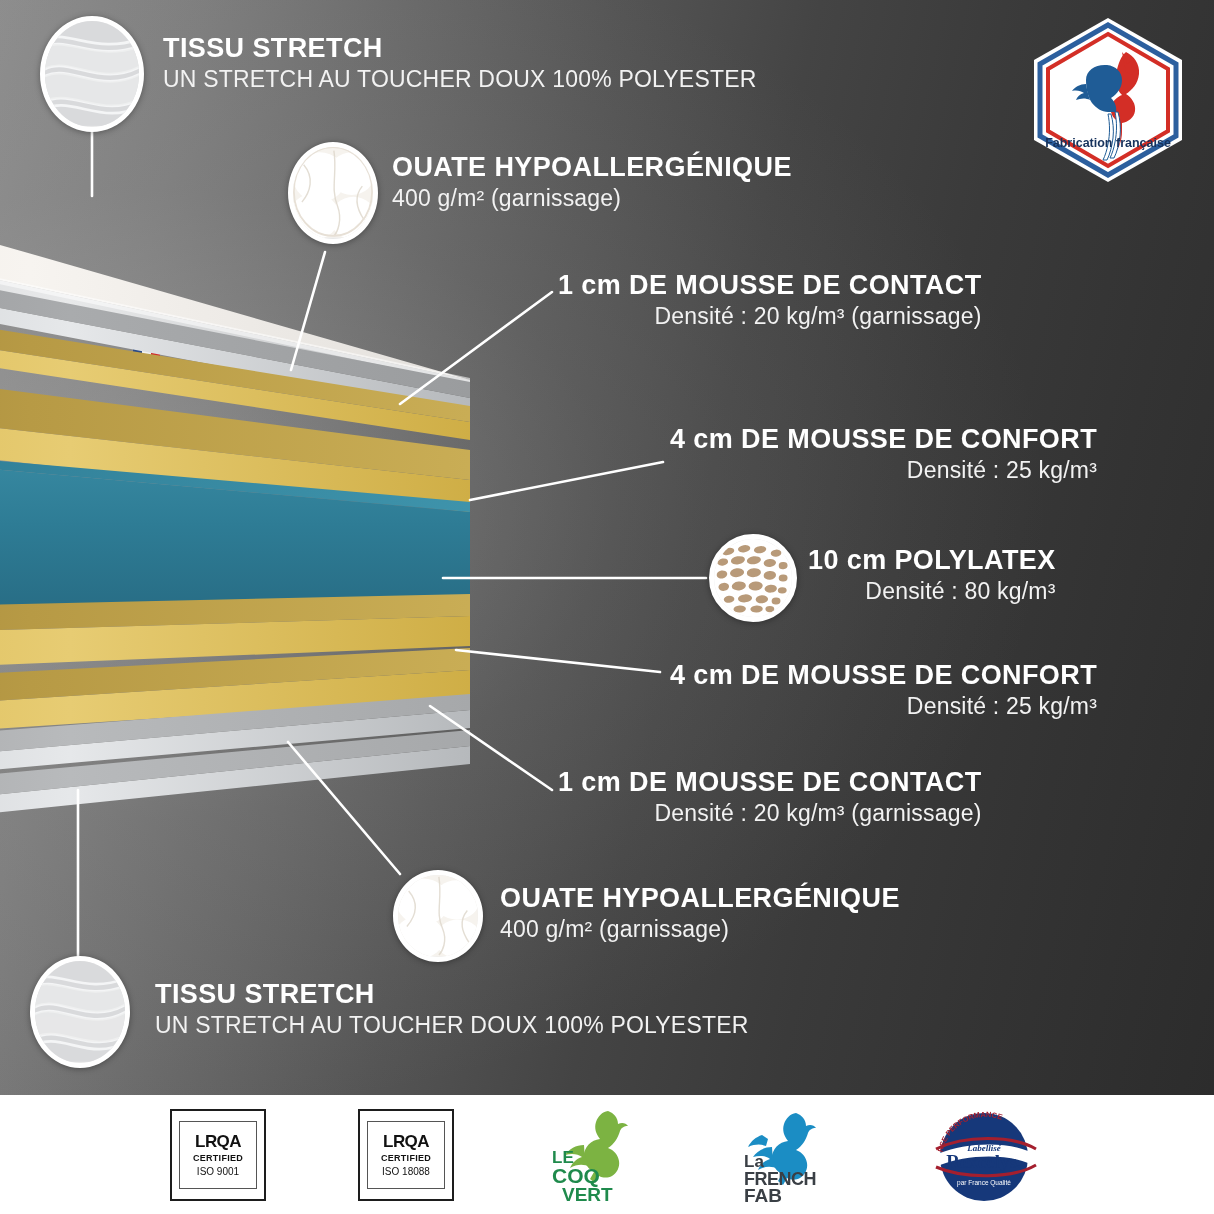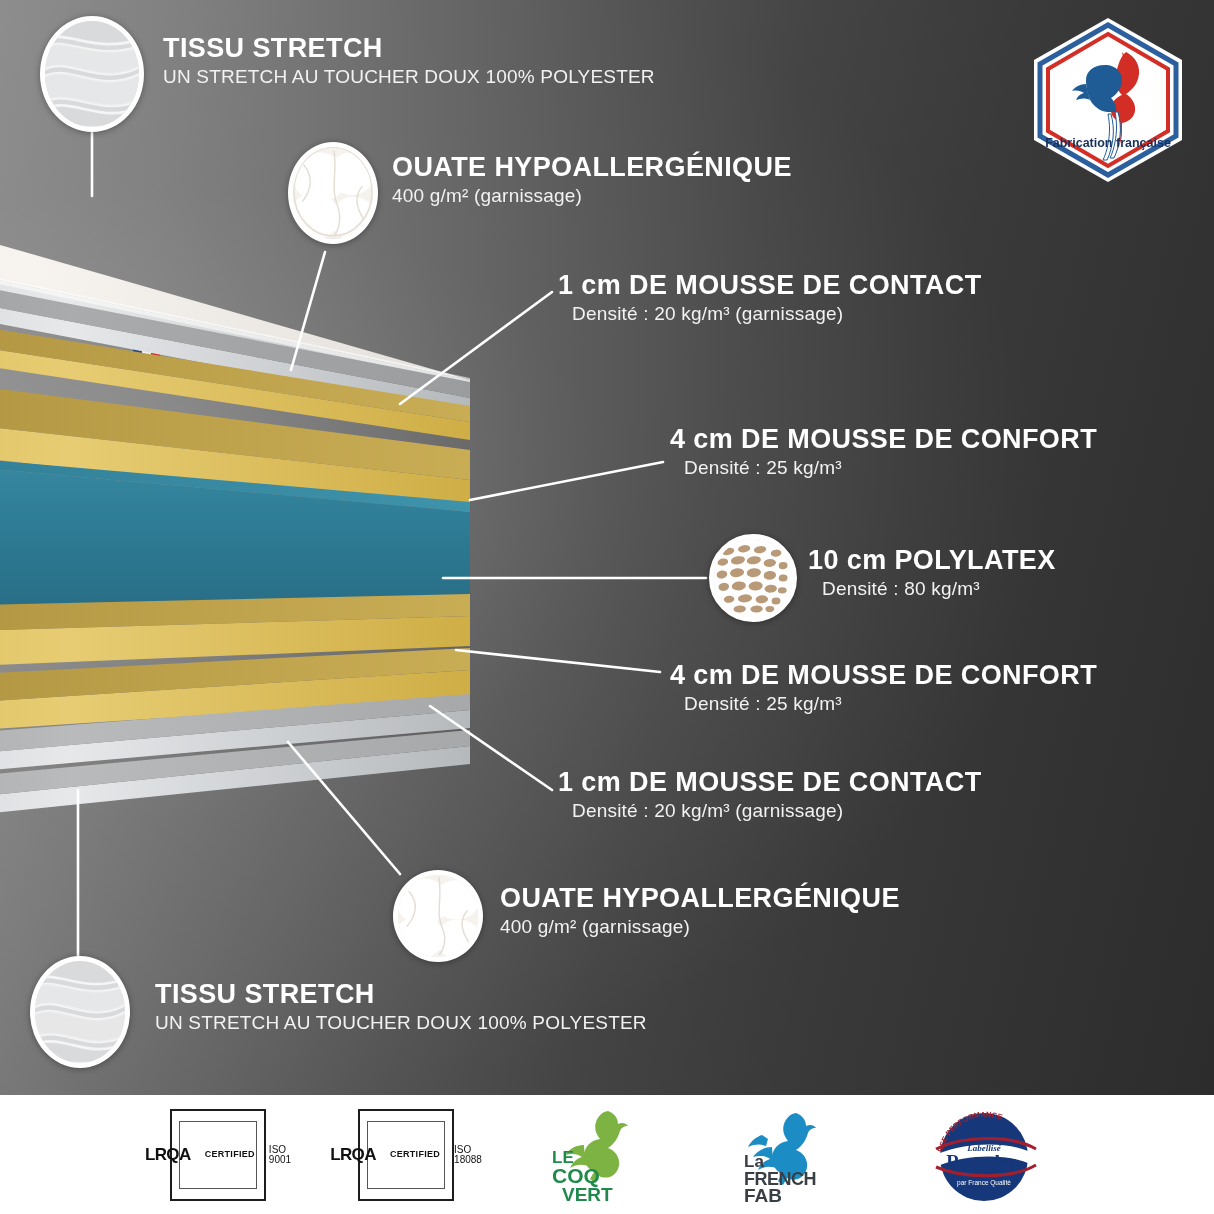--- a/index.html
+++ b/index.html
@@ -30,7 +30,7 @@
   
   .label{position:absolute;color:#fff;line-height:1.06;white-space:nowrap;}
   .label .t1{font-size:27px;font-weight:700;letter-spacing:.4px;display:block;}
-  .label .t2{font-size:19px;font-weight:400;letter-spacing:.2px;display:block;margin-top:4px;color:#f2f2f2;}
+  .label .t2{font-size:23px;font-weight:400;letter-spacing:.2px;display:block;margin-top:4px;color:#f2f2f2;}
   .label.indent .t2{margin-left:14px;}
 
   

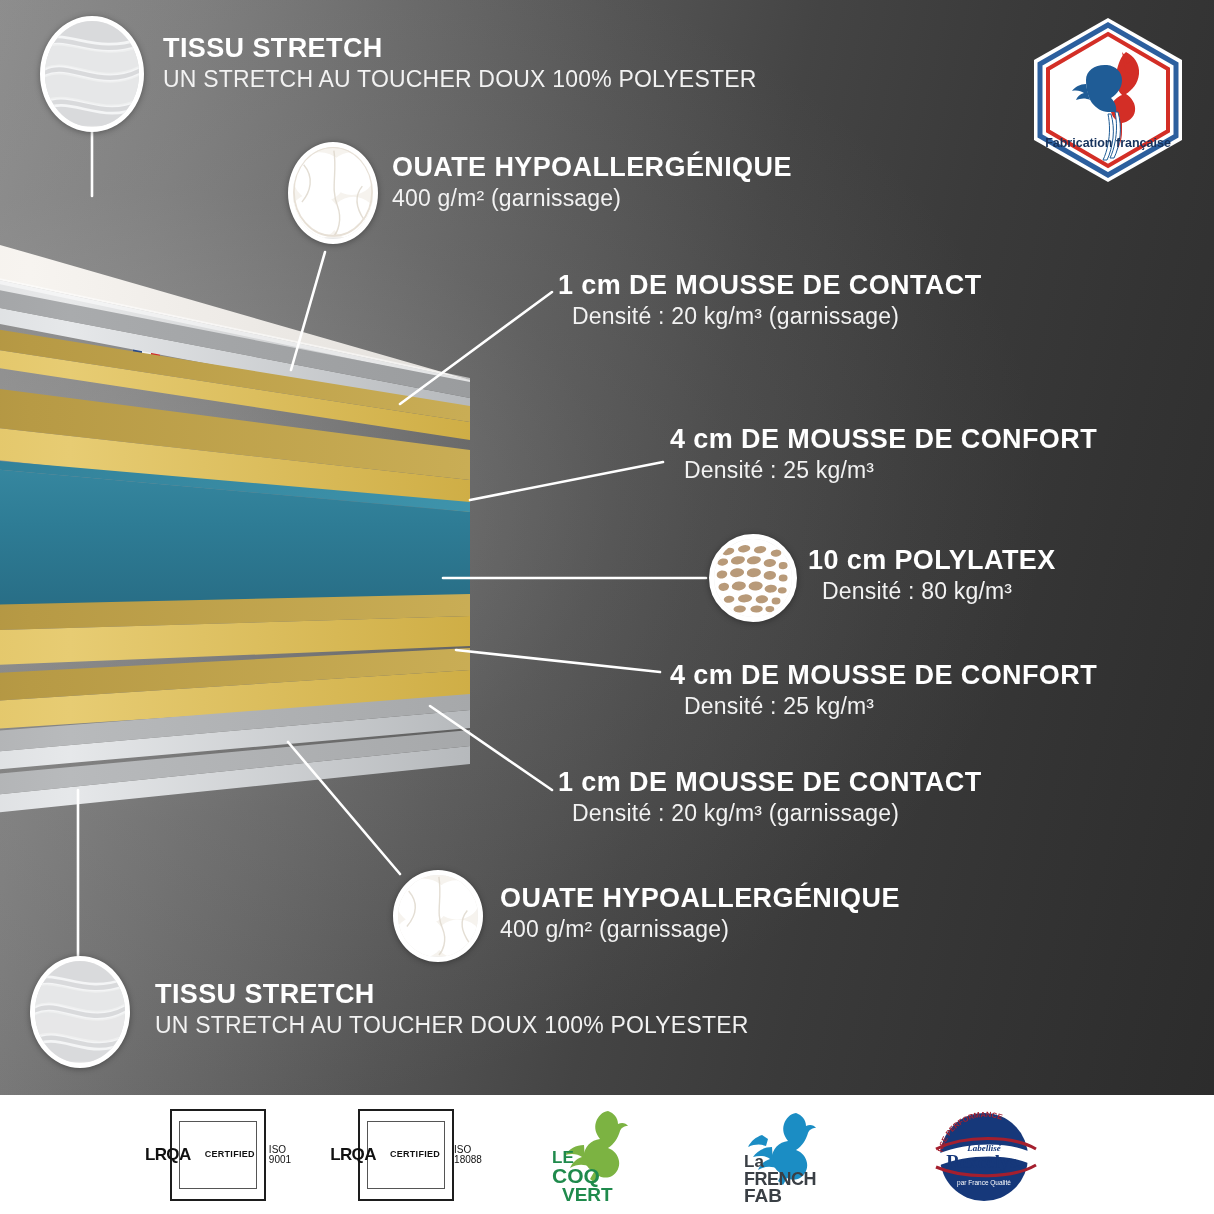--- a/index.html
+++ b/index.html
@@ -31,7 +31,7 @@
   .label{position:absolute;color:#fff;line-height:1.06;white-space:nowrap;}
   .label .t1{font-size:27px;font-weight:700;letter-spacing:.4px;display:block;}
   .label .t2{font-size:23px;font-weight:400;letter-spacing:.2px;display:block;margin-top:4px;color:#f2f2f2;}
-  .label.indent .t2{margin-left:14px;}
+  .label.indent .t2{margin-left:24px;text-align:right;}
 
   
   #ff-badge{position:absolute;left:1022px;top:14px;width:172px;height:172px;}

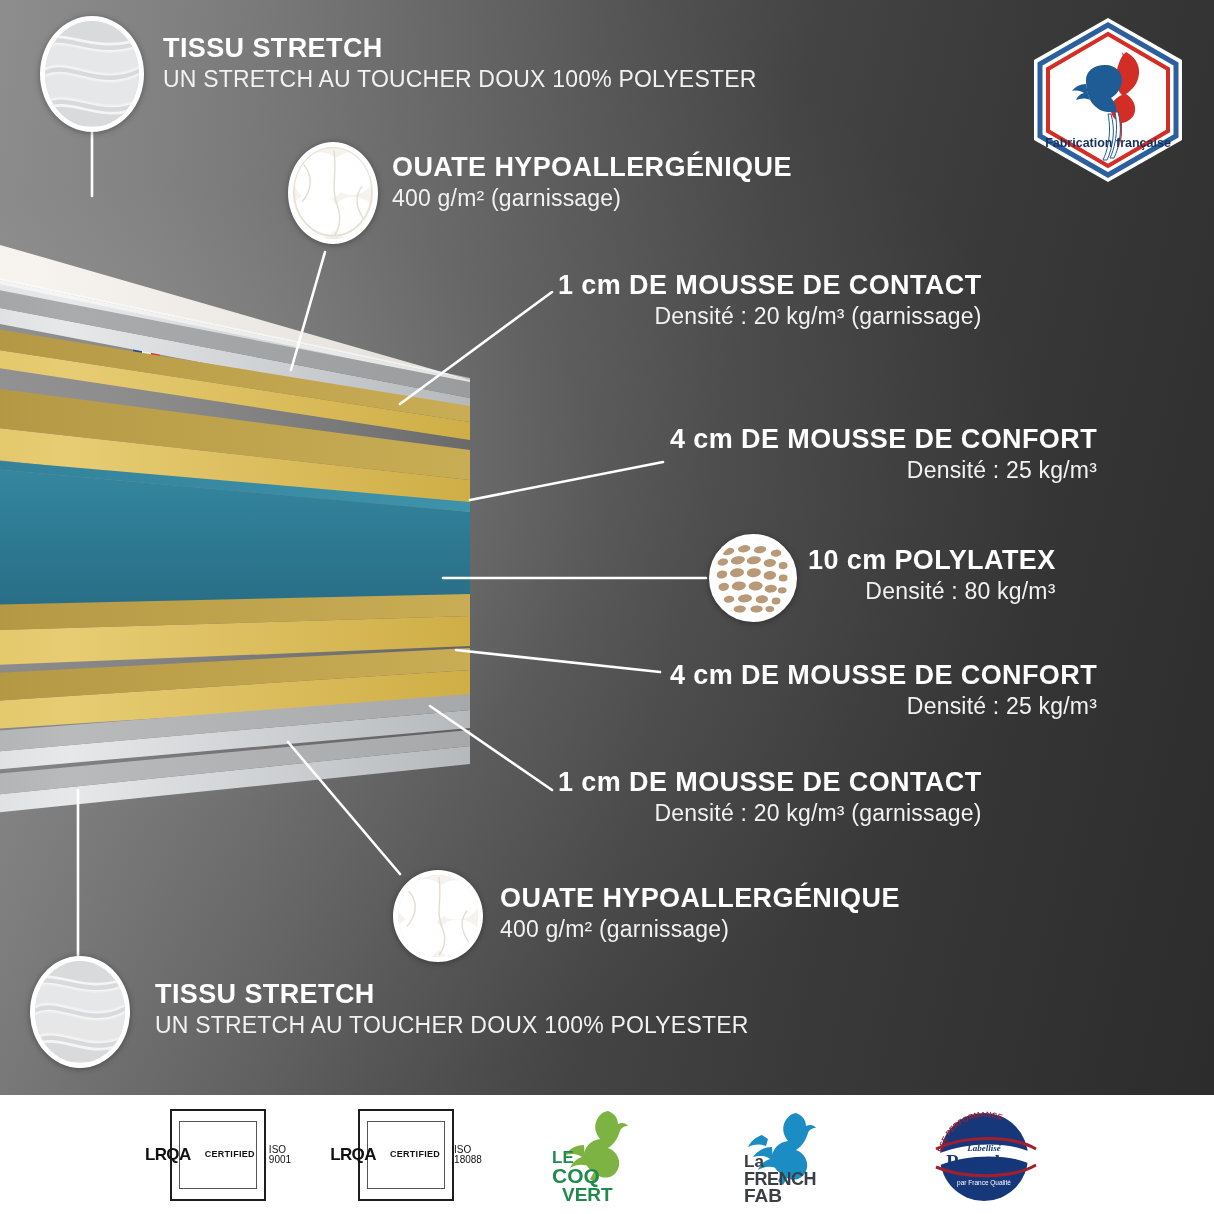--- a/index.html
+++ b/index.html
@@ -43,7 +43,7 @@
   }
   .cert{display:flex;align-items:center;justify-content:center;}
   .lrqa-outer{width:96px;height:92px;border:2.5px solid #1d1d1d;display:flex;align-items:center;justify-content:center;}
-  .lrqa-inner{width:78px;height:68px;border:1.5px solid #555;display:flex;flex-direction:row;align-items:center;justify-content:center;gap:14px;}
+  .lrqa-inner{width:78px;height:68px;border:1.5px solid #555;display:flex;flex-direction:column;align-items:center;justify-content:center;gap:4px;}
   .lrqa-word{font-size:17px;font-weight:700;letter-spacing:-.6px;color:#111;line-height:1;}
   .lrqa-cert{font-size:9px;font-weight:700;letter-spacing:.3px;color:#111;line-height:1;}
   .lrqa-iso{font-size:10px;font-weight:400;color:#111;line-height:1;}

